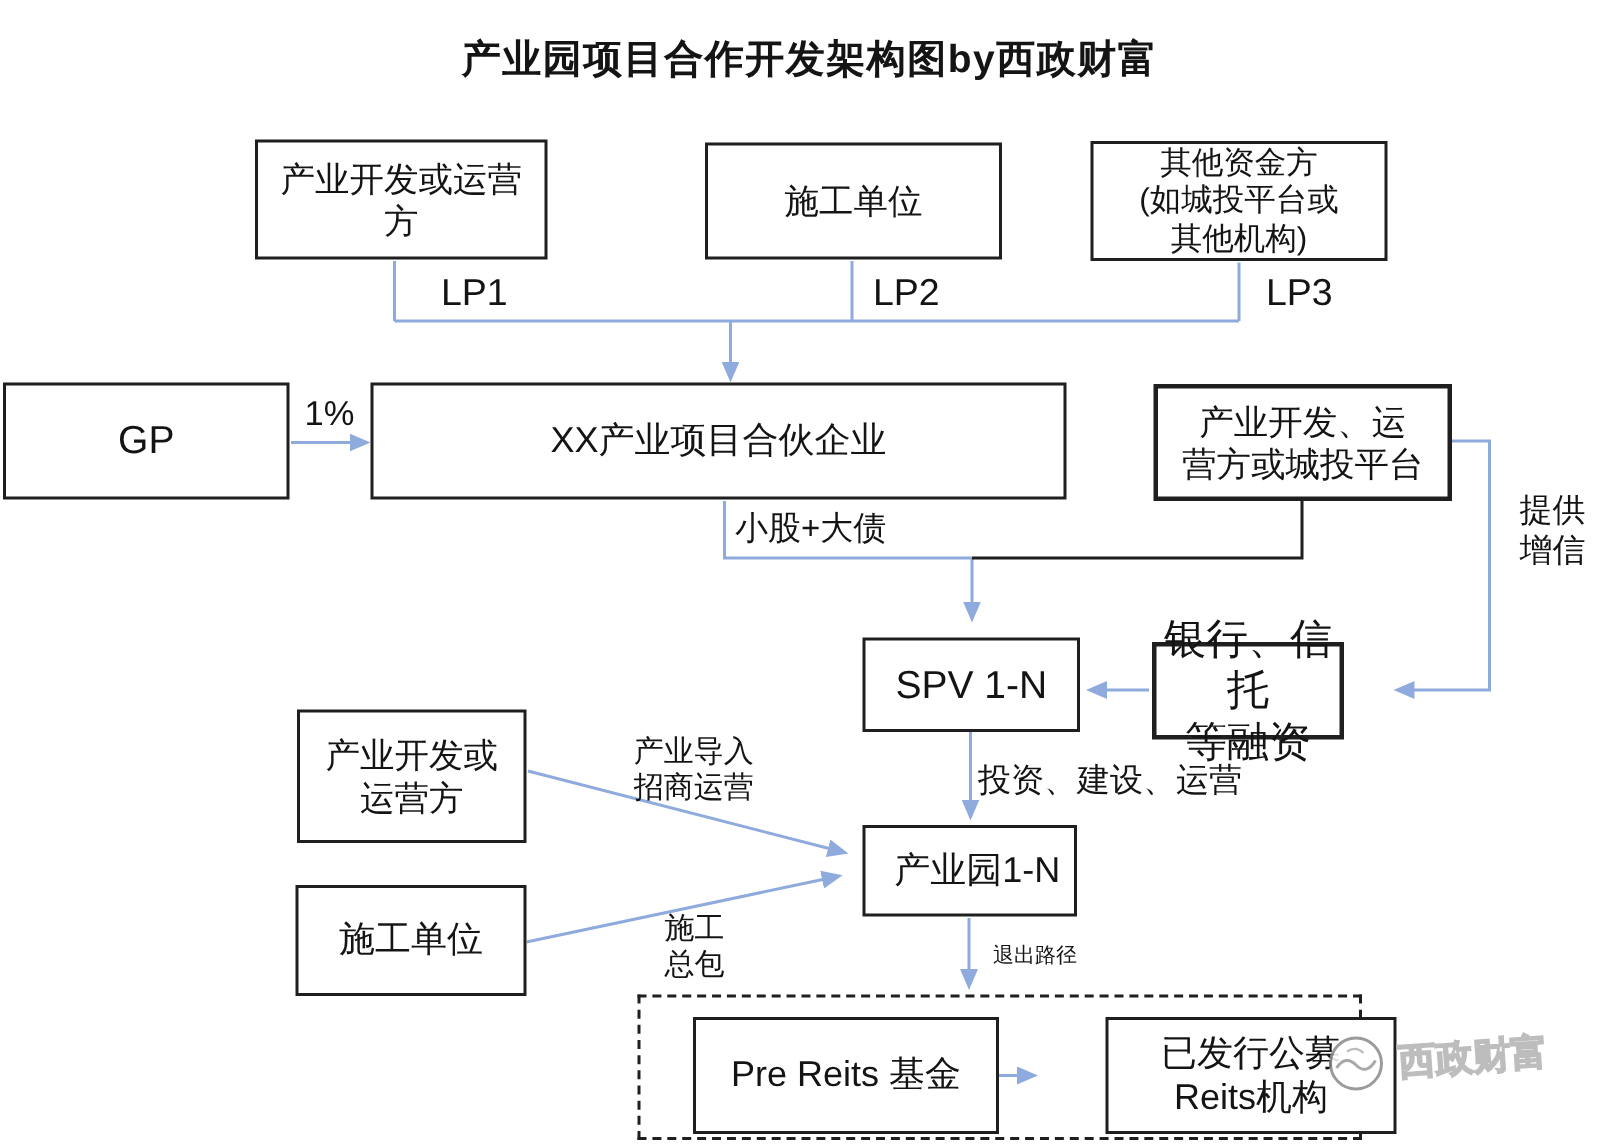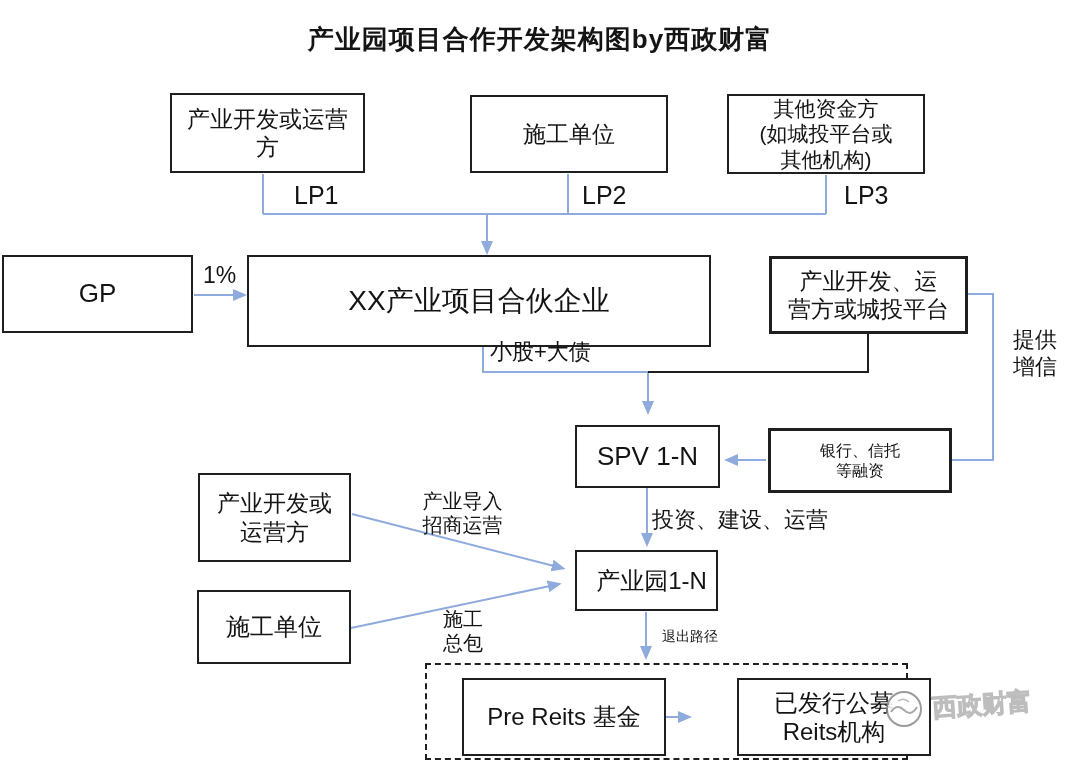--- a/index.html
+++ b/index.html
@@ -81,7 +81,7 @@
 其他机构)</div>
 
 <div class="box" style="left:2px;top:255px;width:191px;height:78px;font-size:26px;">GP</div>
-<div class="box" style="left:247px;top:255px;width:464px;height:92px;font-size:28px;">XX产业项目合伙企业</div>
+<div class="box" style="left:247px;top:255px;width:464px;height:78px;font-size:24px;">XX产业项目合伙企业</div>
 <div class="box thick" style="left:769px;top:256px;width:199px;height:78px;font-size:23px;">产业开发、运
 营方或城投平台</div>
 

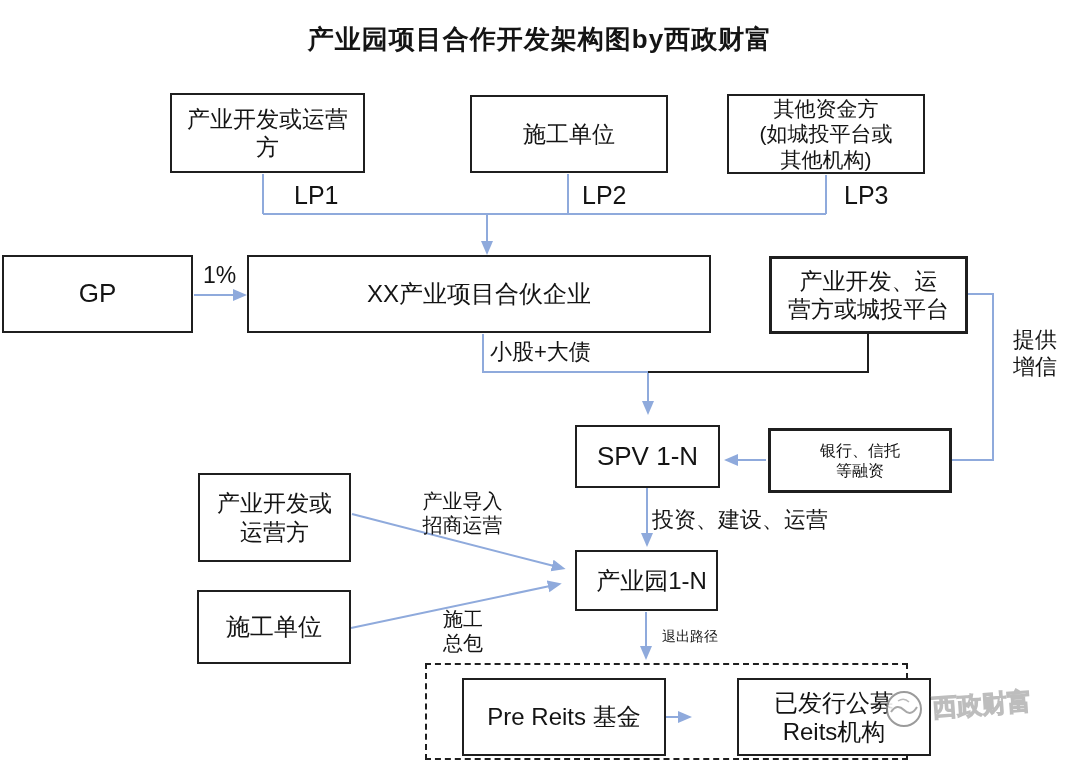--- a/index.html
+++ b/index.html
@@ -86,7 +86,7 @@
 营方或城投平台</div>
 
 <div class="box" style="left:575px;top:425px;width:145px;height:63px;font-size:26px;">SPV 1-N</div>
-<div class="box thick" style="left:768px;top:428px;width:184px;height:65px;font-size:16px;">银行、信托
+<div class="box thick" style="left:768px;top:428px;width:128px;height:65px;font-size:28px;">银行、信托
 等融资</div>
 
 <div class="box" style="left:198px;top:473px;width:153px;height:89px;font-size:23px;">产业开发或

